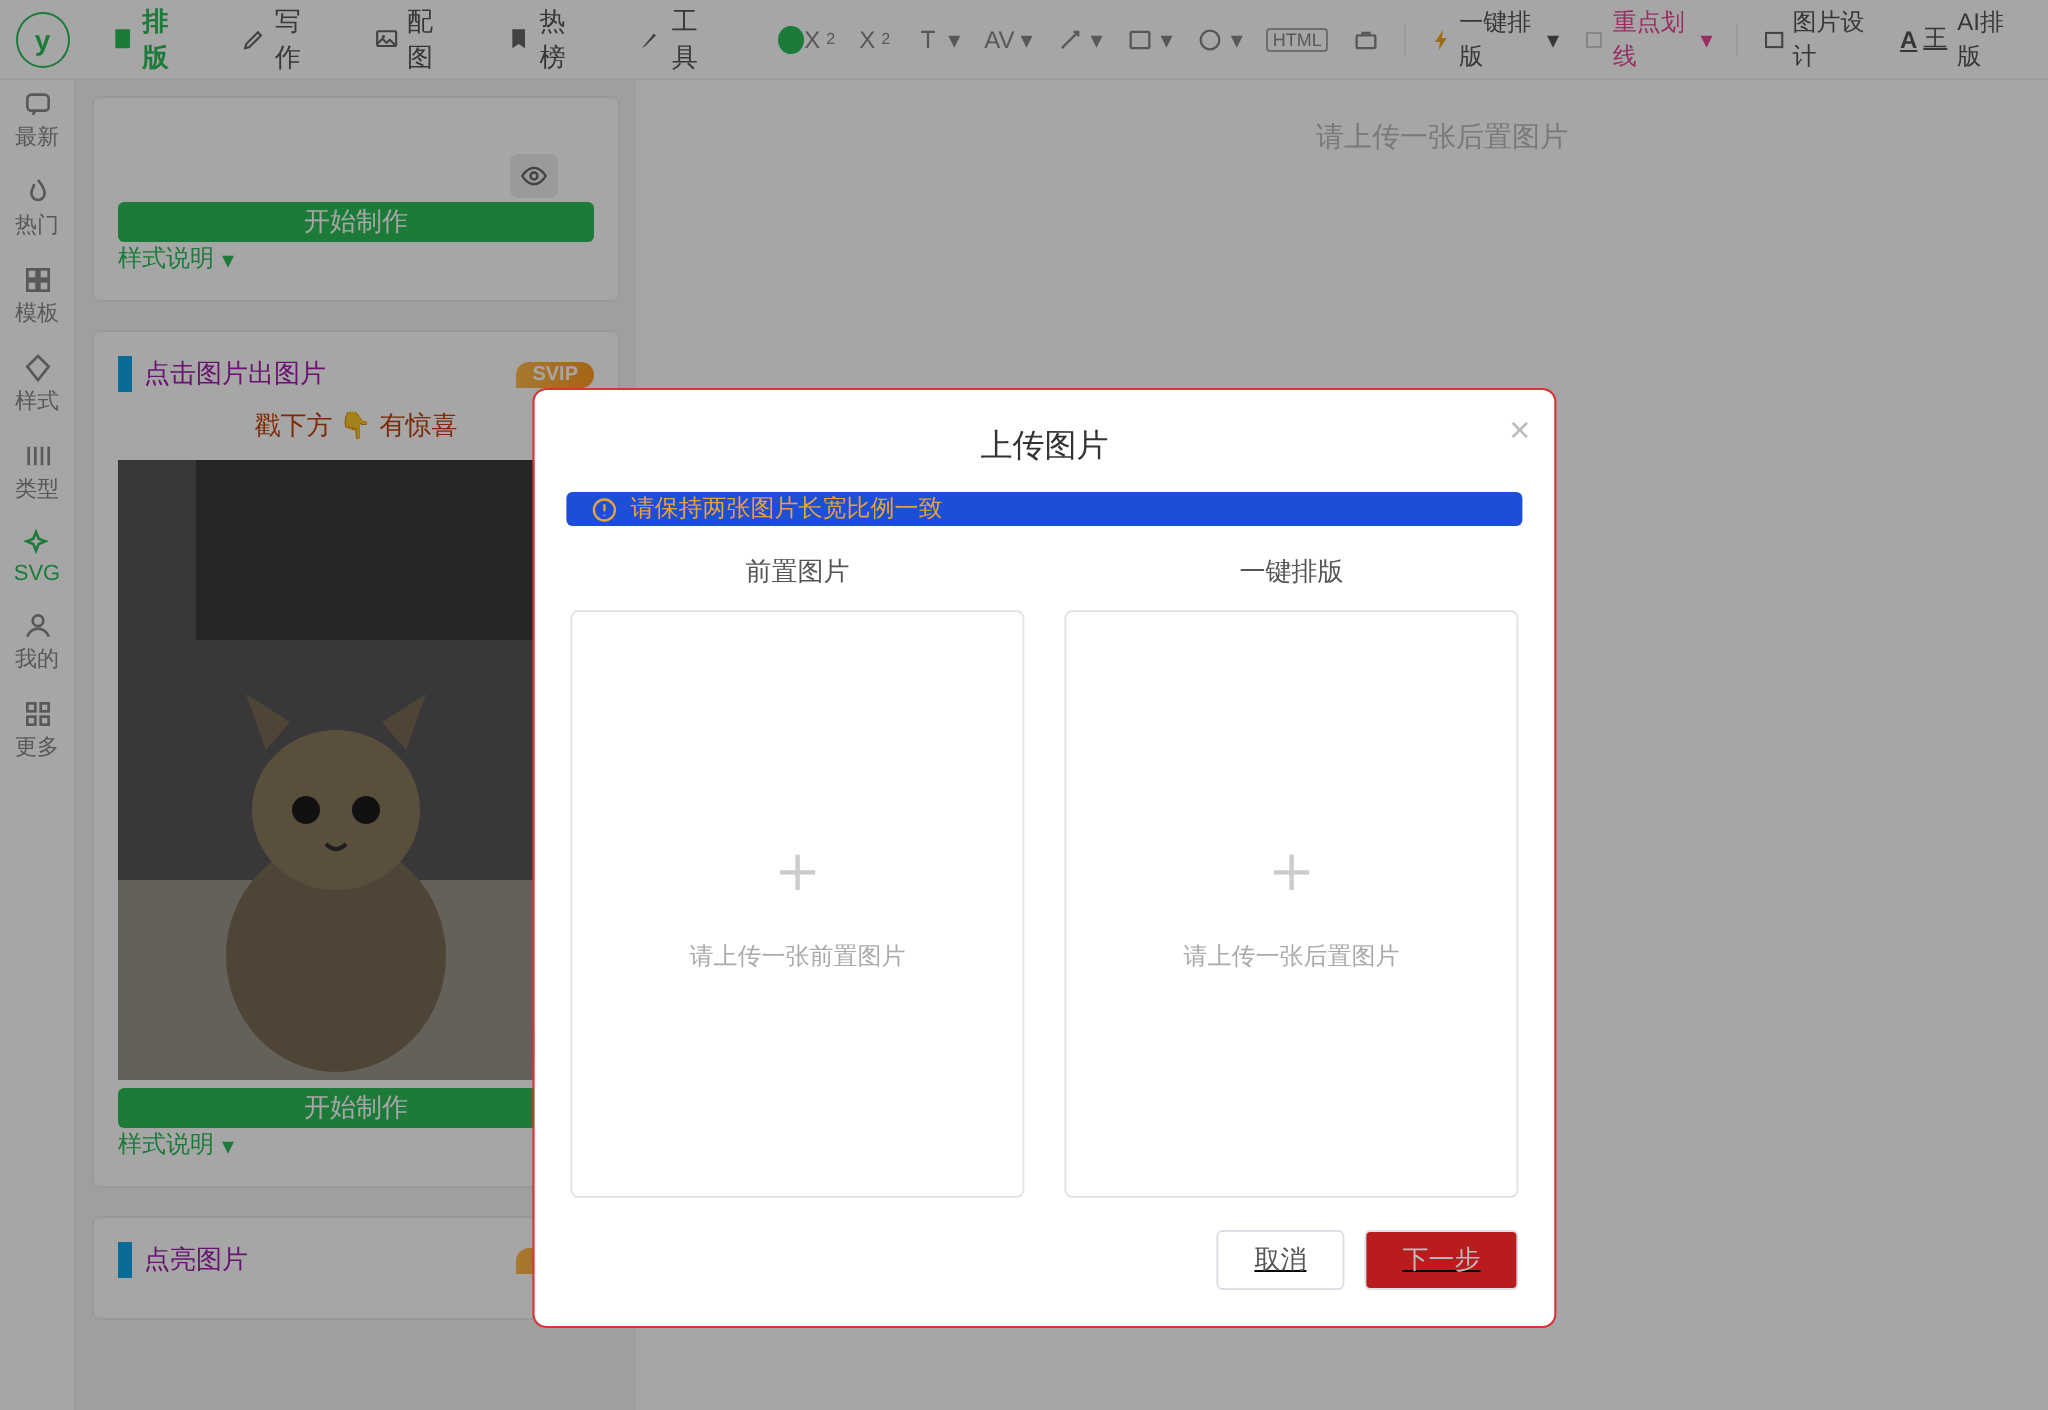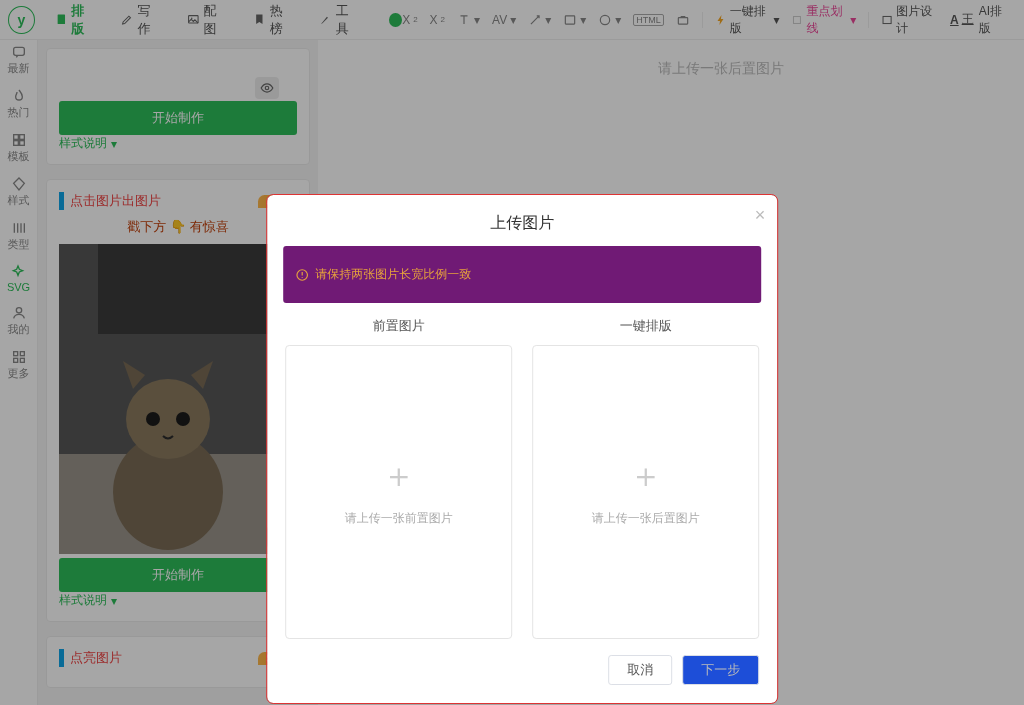--- a/index.html
+++ b/index.html
@@ -25,7 +25,7 @@
 .card-body-top { padding-bottom:8px;}
 .eye-overlay { position:absolute; right:18px; top:16px; width:24px; height:22px; background:rgba(0,0,0,0.07); border-radius:4px; display:flex; align-items:center; justify-content:center;}
 .eye-overlay2 { position:absolute; right:6px; bottom:6px; width:24px; height:22px; background:rgba(0,0,0,0.4); border-radius:4px; display:flex; align-items:center; justify-content:center;}
-.start-btn { width: 100%; height: 34px; background: #2dbd5a; color: #fff; text-align: center; border-radius: 3px; font-size: 13px; border: none; cursor: pointer; margin-top:4px;}
+.start-btn { width: 100%; height: 20px; background: #2dbd5a; color: #fff; text-align: center; border-radius: 3px; font-size: 13px; border: none; cursor: pointer; margin-top:4px;}
 .style-info { color: #2dbd5a; font-size: 12px; margin-top: 0; display: flex; align-items: center; gap: 4px; cursor:pointer;}
 .card-head { display:flex; align-items:center; justify-content:space-between; margin-bottom:8px;}
 .card-title { font-size:13px; color:#ef4444; border-left:5px solid #0ea5e9; padding-left:6px;}

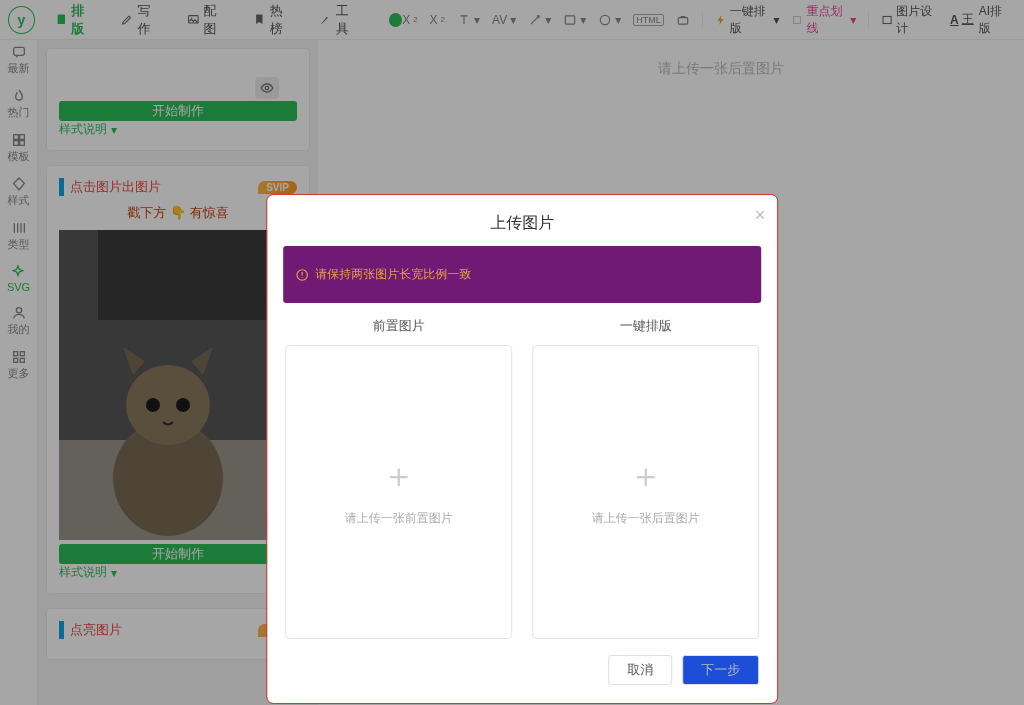--- a/index.html
+++ b/index.html
@@ -28,7 +28,7 @@
 .start-btn { width: 100%; height: 20px; background: #2dbd5a; color: #fff; text-align: center; border-radius: 3px; font-size: 13px; border: none; cursor: pointer; margin-top:4px;}
 .style-info { color: #2dbd5a; font-size: 12px; margin-top: 0; display: flex; align-items: center; gap: 4px; cursor:pointer;}
 .card-head { display:flex; align-items:center; justify-content:space-between; margin-bottom:8px;}
-.card-title { font-size:13px; color:#ef4444; border-left:5px solid #0ea5e9; padding-left:6px;}
+.card-title { font-size:13px; color:#a21caf; border-left:7px solid #0ea5e9; padding-left:6px;}
 .badge-svip { background: linear-gradient(90deg,#ffb94d,#ff9a1f); color:#fff; font-size:10px; padding:1px 8px; border-radius:9px 9px 9px 0; font-weight:600;}
 .subhead { text-align:center; font-size:13px; color:#c2410c; margin:4px 0 8px;}
 .kitten-frame { width:100%; height:310px; background:#444 center/cover no-repeat; border-radius:2px; position:relative;}

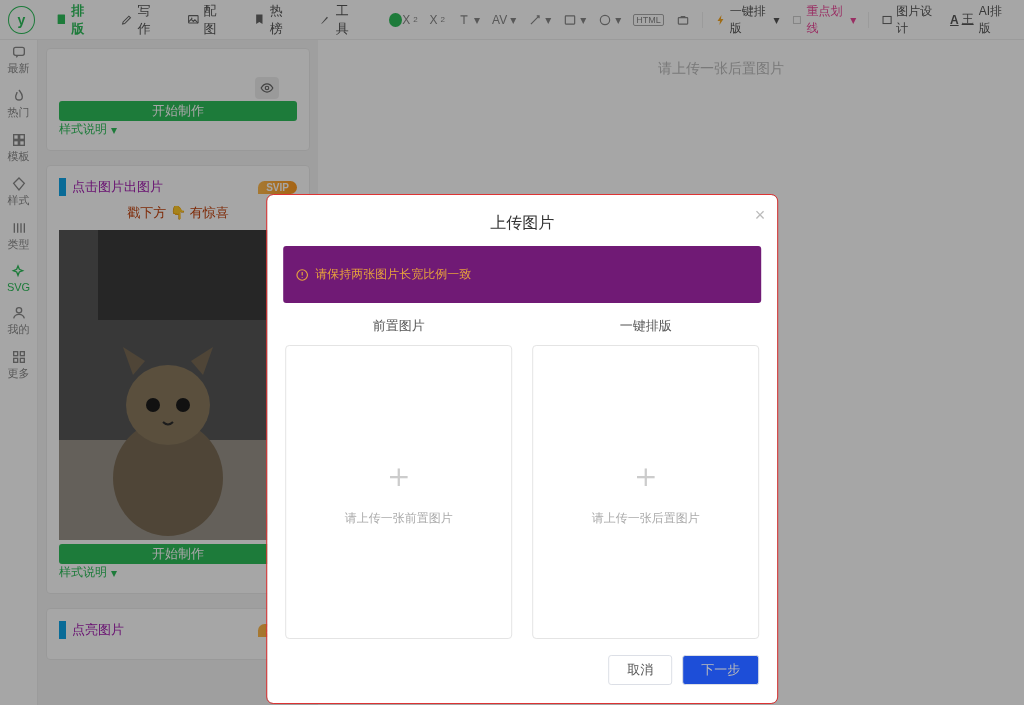--- a/index.html
+++ b/index.html
@@ -39,7 +39,7 @@
 .modal { position: absolute; top: 195px; left: 50%; transform: translateX(-48%); width: 510px; background: #fff; border-radius: 6px; z-index: 100; outline:1px solid #d33; padding-bottom:14px;}
 .modal-close { position:absolute; top:10px; right:12px; color:#bbb; font-size:18px; cursor:pointer;}
 .modal-title { text-align:center; font-size:16px; color:#333; padding:18px 0 12px; font-weight:500;}
-.modal-hint { background:#701a75; color:#e6a23c; font-size:12px; padding:20px 12px; margin:0 16px 14px; border-radius:3px; display:flex; align-items:center; gap:6px;}
+.modal-hint { background:#1d4ed8; color:#e6a23c; font-size:12px; padding:0 12px; margin:0 16px 14px; border-radius:3px; display:flex; align-items:center; gap:6px;}
 .upload-row { display:flex; gap:20px; padding:0 18px;}
 .upload-col { flex:1; display:flex; flex-direction:column; align-items:center;}
 .upload-col-label { font-size:13px; color:#555; margin-bottom:10px;text-align:center;}

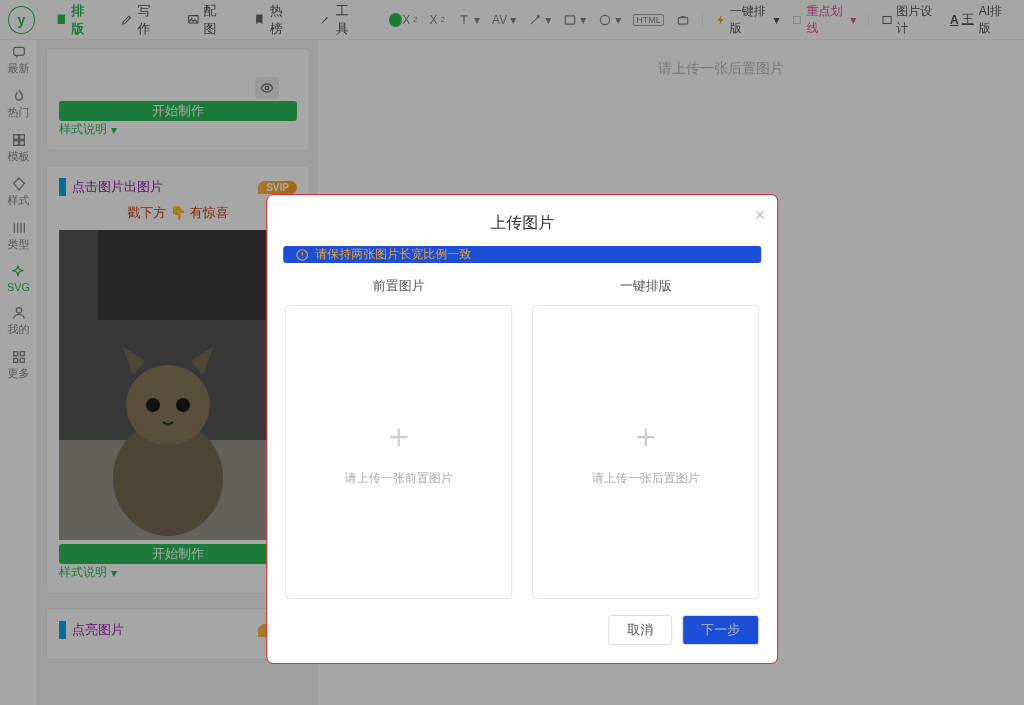--- a/index.html
+++ b/index.html
@@ -46,7 +46,7 @@
 .upload-box { width:100%; height:294px; border:1px solid #e4e4e4; border-radius:4px; display:flex; flex-direction:column; align-items:center; justify-content:center; gap:18px; cursor:pointer;}
 .plus { font-size:34px; color:#ccc; line-height:1;}
 .upload-text { font-size:12px; color:#aaa;}
-.modal-footer { display:flex; justify-content:flex-end; gap:10px; padding:16px 18px 4px;}
+.modal-footer { display:flex; justify-content:flex-end; gap:10px; padding:16px 18px 4px;text-decoration:underline;}
 .btn { height:30px; padding:0 18px; font-size:13px; border-radius:3px; border:1px solid #dcdfe6; background:#fff; cursor:pointer; color:#555;}
 .btn.disabled { color:#bbb; background:#1d4ed8; cursor:not-allowed;}
 </style>

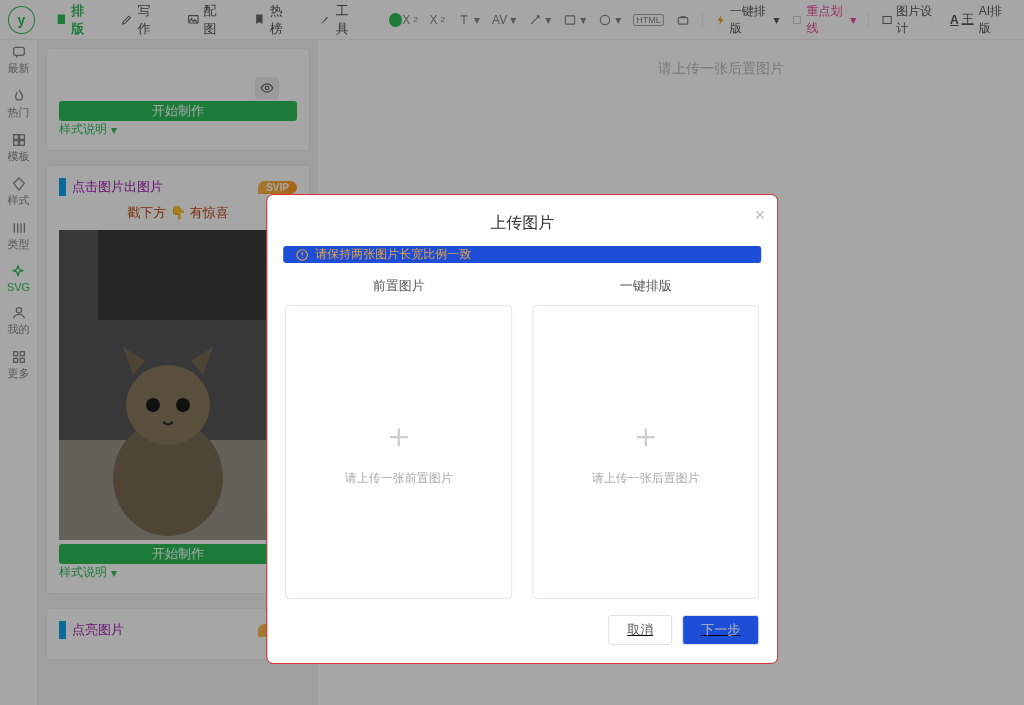--- a/index.html
+++ b/index.html
@@ -48,7 +48,7 @@
 .upload-text { font-size:12px; color:#aaa;}
 .modal-footer { display:flex; justify-content:flex-end; gap:10px; padding:16px 18px 4px;text-decoration:underline;}
 .btn { height:30px; padding:0 18px; font-size:13px; border-radius:3px; border:1px solid #dcdfe6; background:#fff; cursor:pointer; color:#555;}
-.btn.disabled { color:#bbb; background:#1d4ed8; cursor:not-allowed;}
+.btn.disabled { color:#bbb; background:#b91c1c; cursor:not-allowed;}
 </style>
 </head>
 <body>

